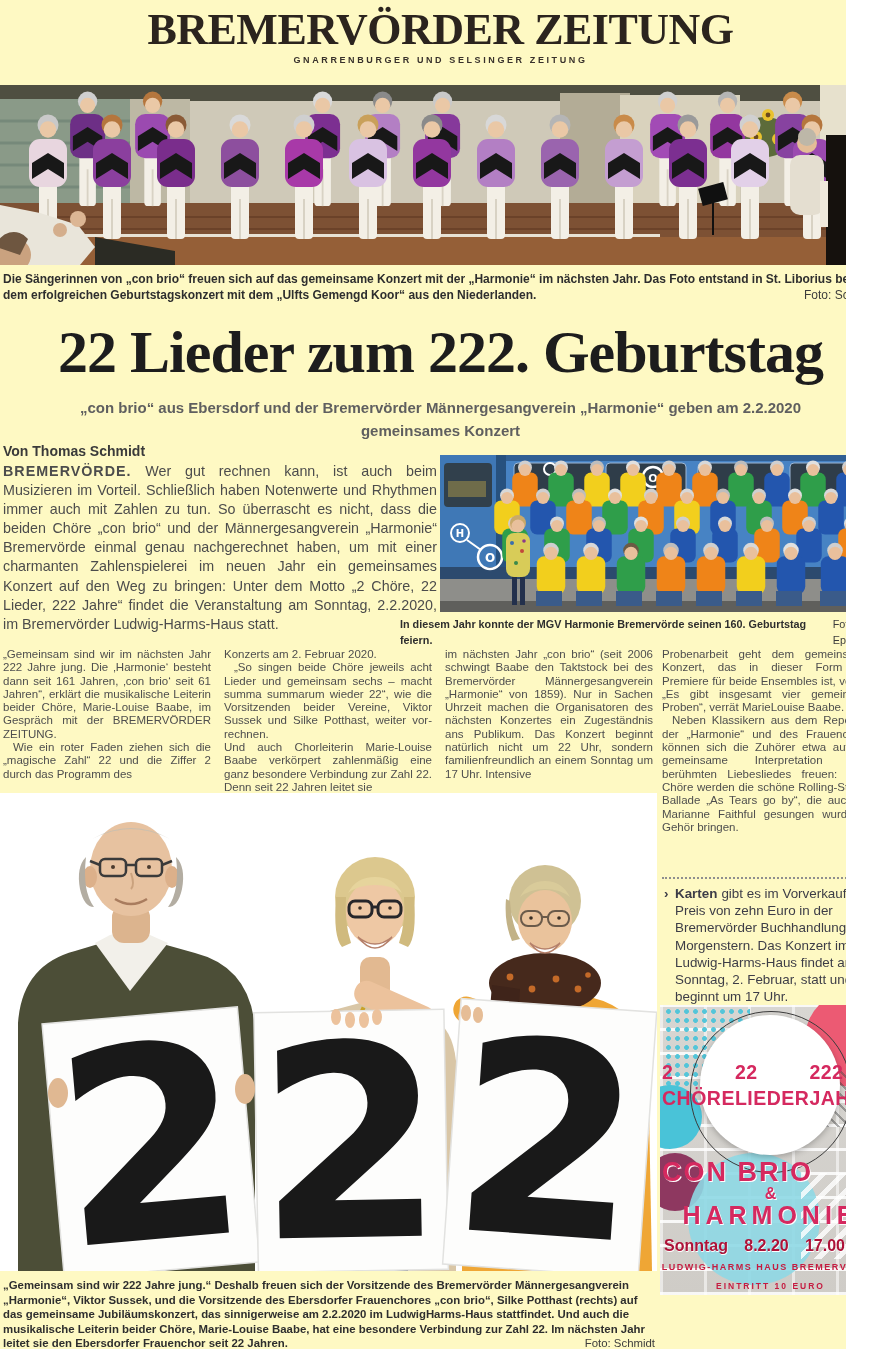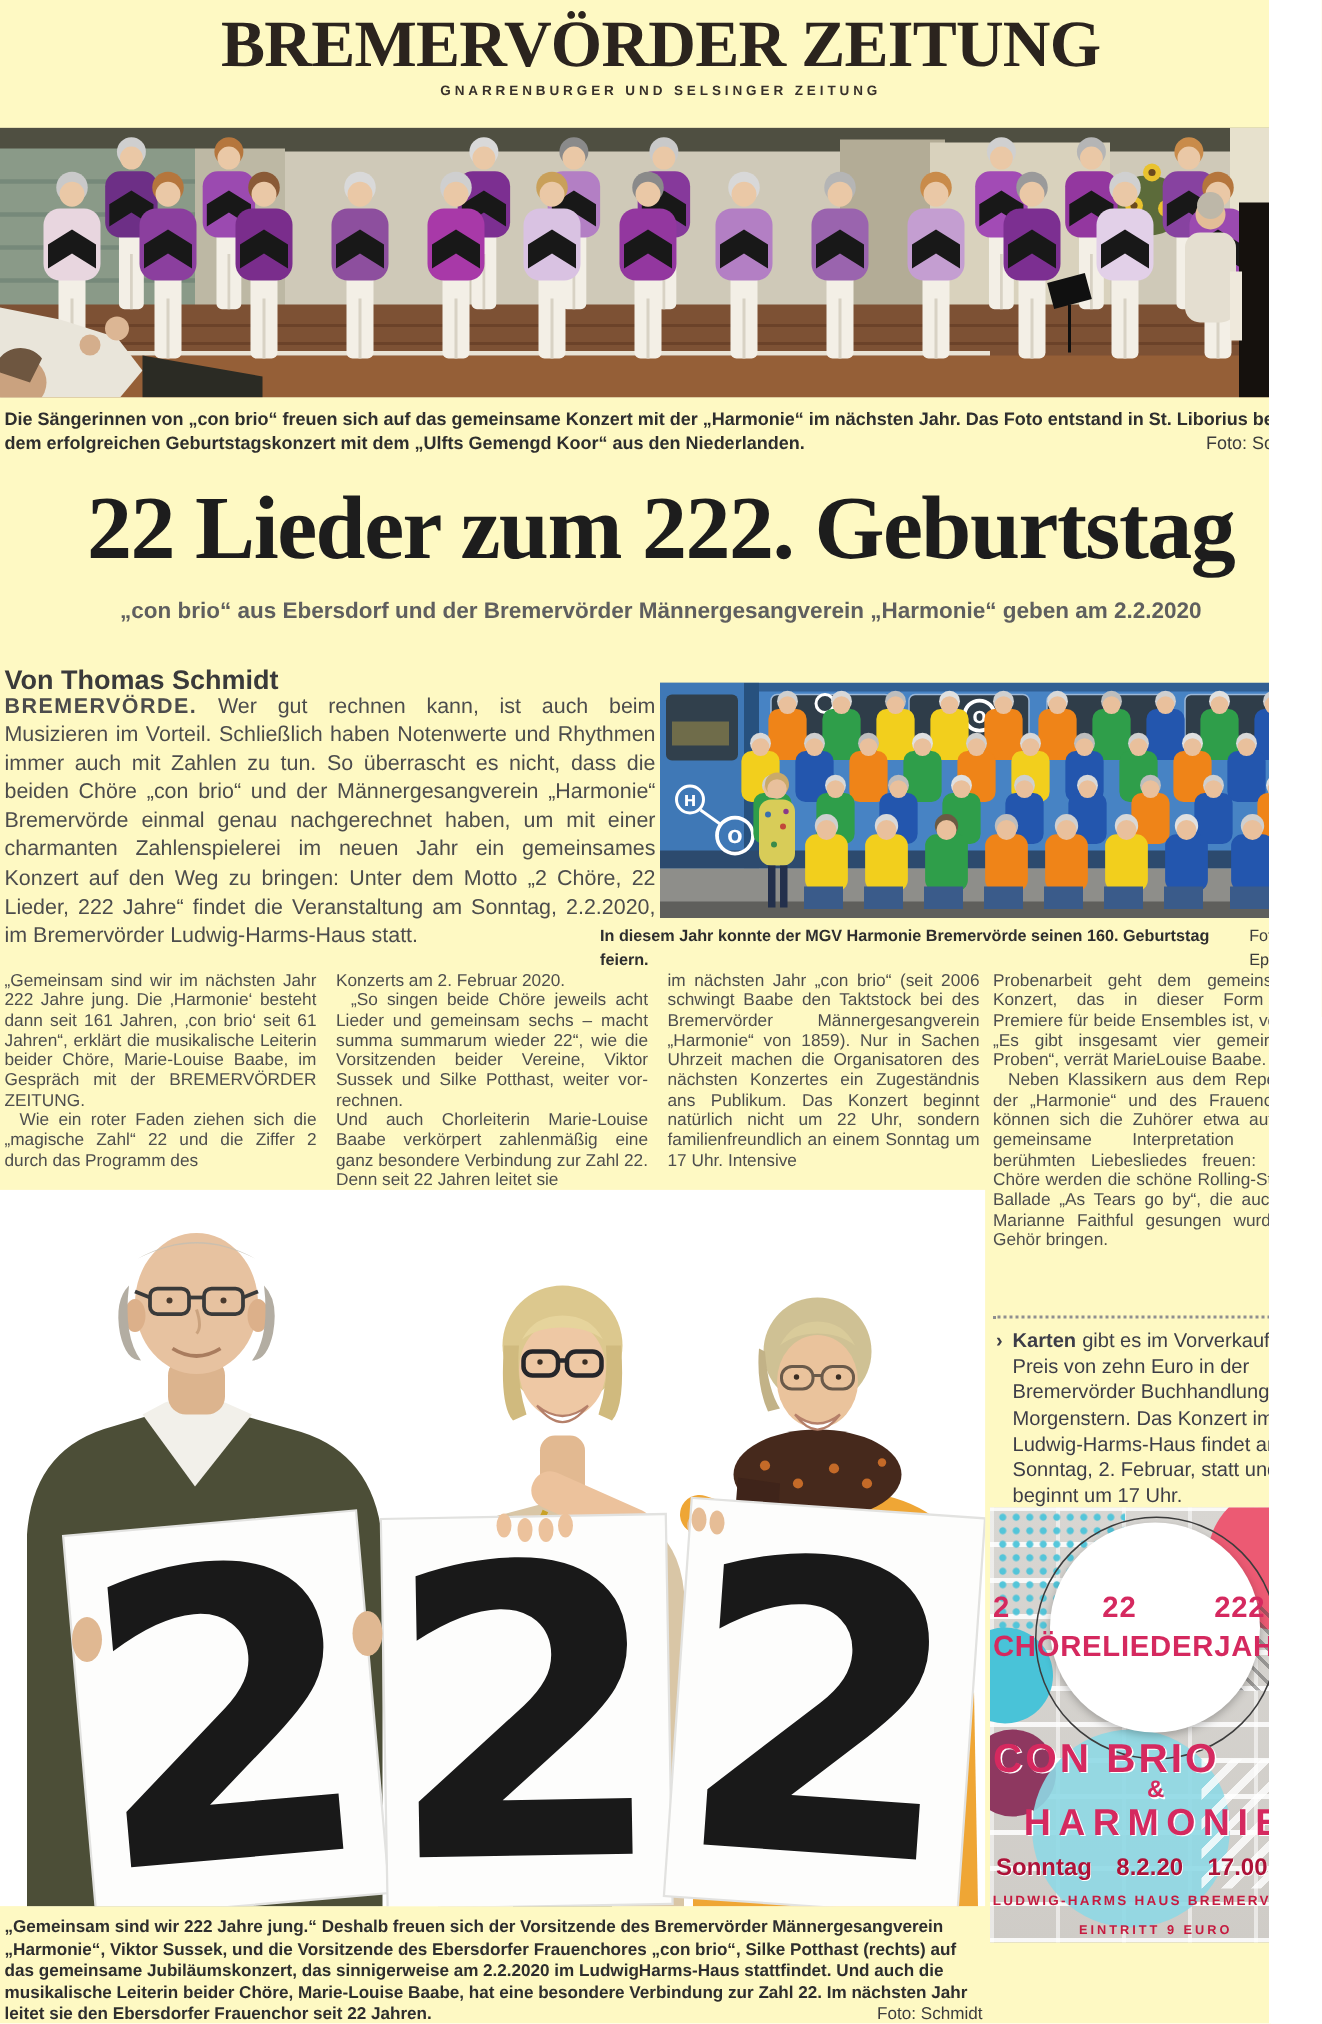--- a/index.html
+++ b/index.html
@@ -196,6 +196,7 @@
   <div class="headline">22 Lieder zum 222. Geburtstag</div>
   <div class="subhead">
     <div>„con brio“ aus Ebersdorf und der Bremervörder Männergesangverein „Harmonie“ geben am 2.2.2020</div>
+    <div>gemeinsames Konzert</div>
   </div>
 
   <div class="byline">Von Thomas Schmidt</div>

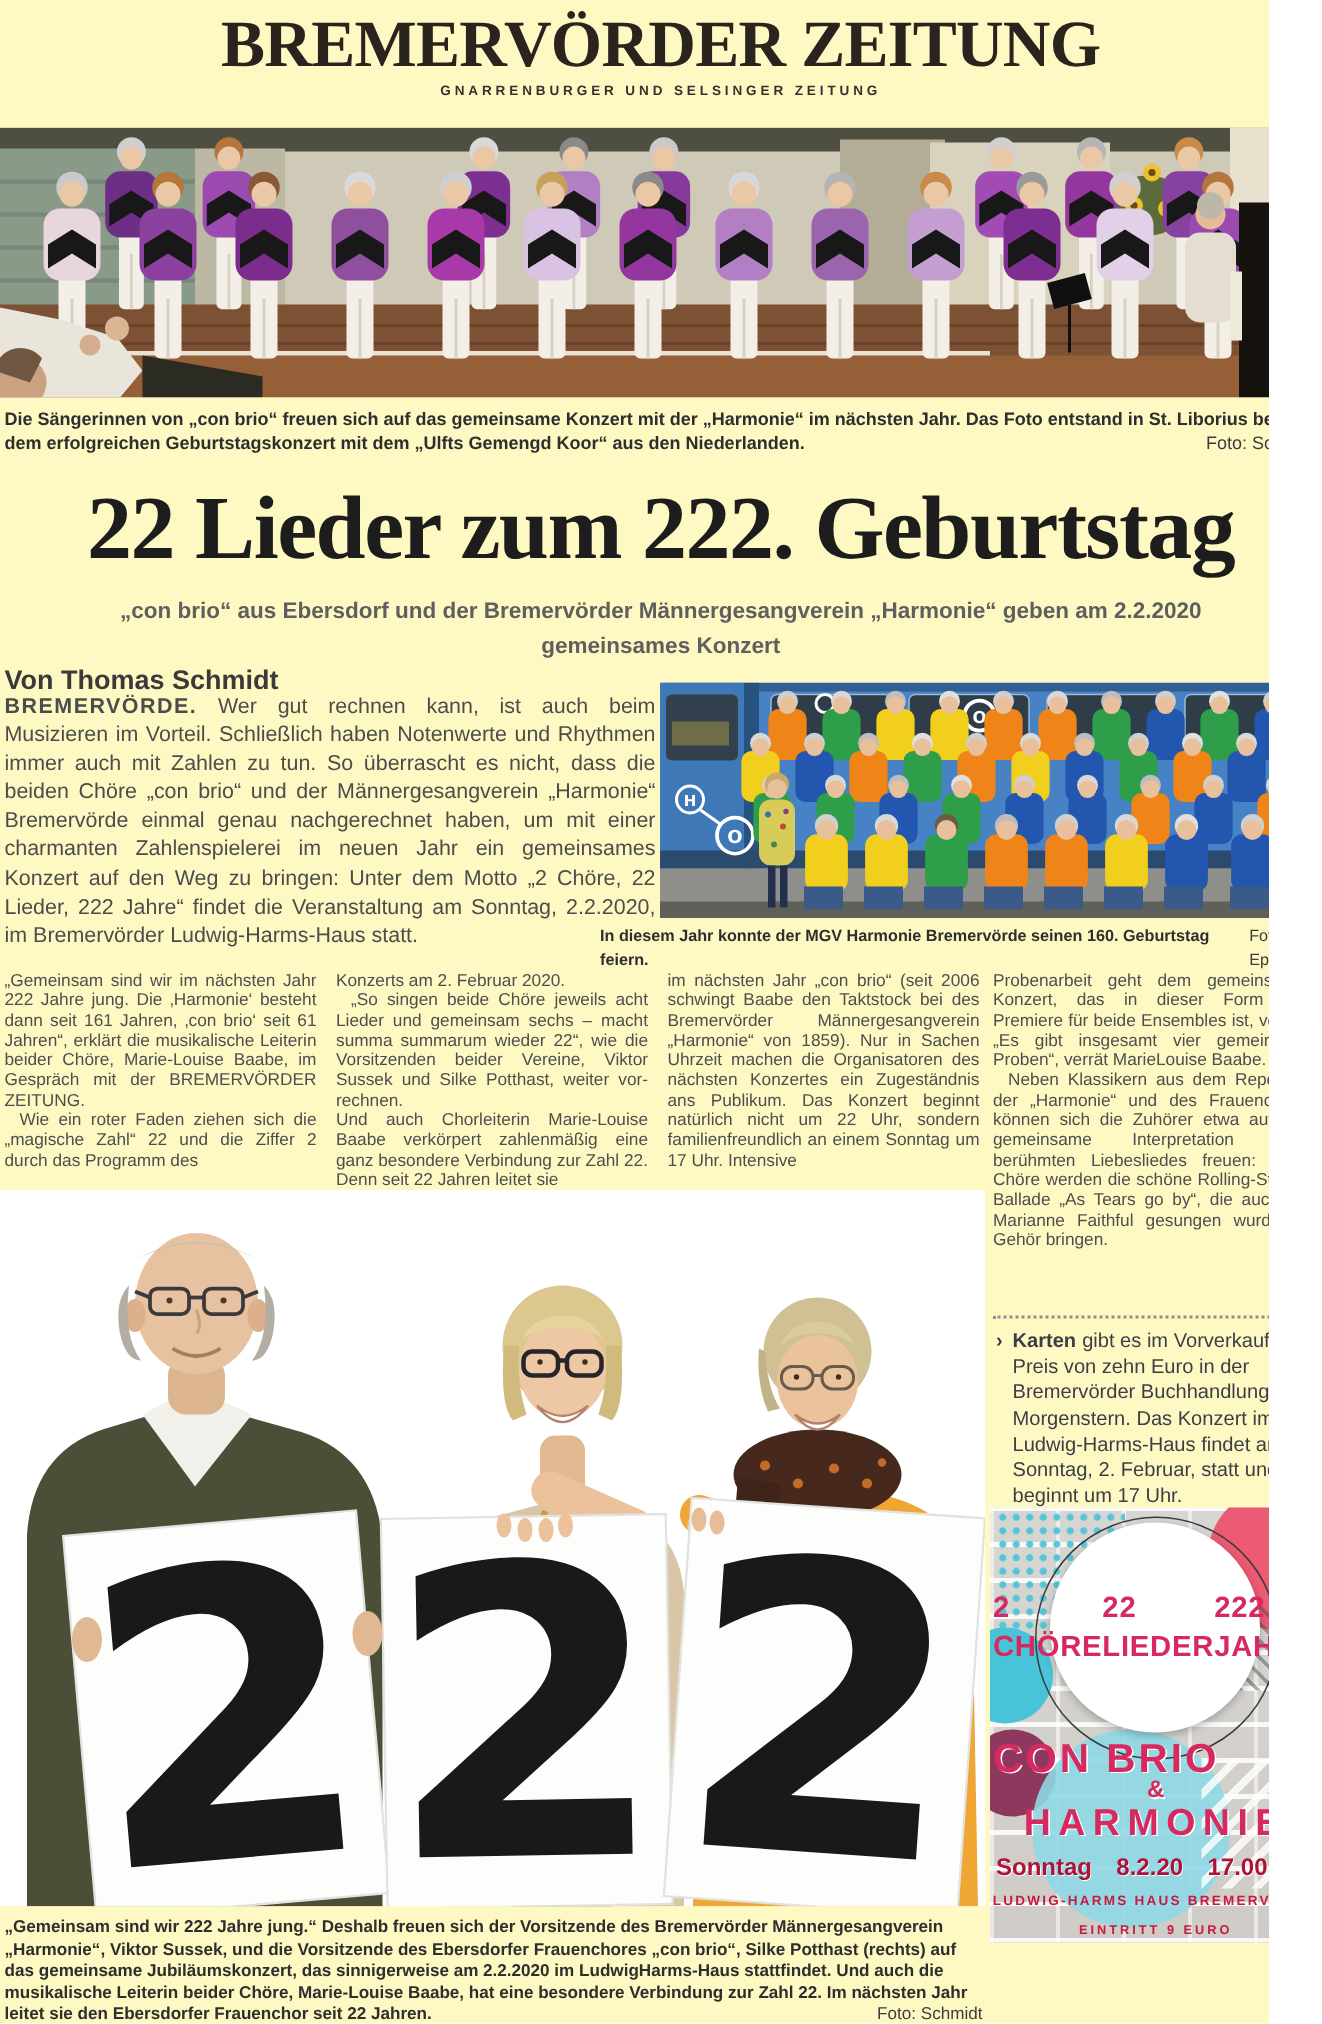--- a/index.html
+++ b/index.html
@@ -29,7 +29,7 @@
         letter-spacing:-1px;line-height:72px;}
   .subhead{position:absolute;top:396px;left:0;width:881px;text-align:center;
         font-size:15px;font-weight:700;color:#5f5f5f;line-height:23px;}
-  .byline{position:absolute;top:443px;left:3px;font-size:18px;font-weight:700;color:#3a3a3a;}
+  .byline{position:absolute;top:443px;left:3px;font-size:14px;font-weight:700;color:#3a3a3a;}
   
   .lead{position:absolute;top:462px;left:3px;width:434px;font-size:14.3px;line-height:19.1px;
         text-align:justify;color:#4c4c4c;}

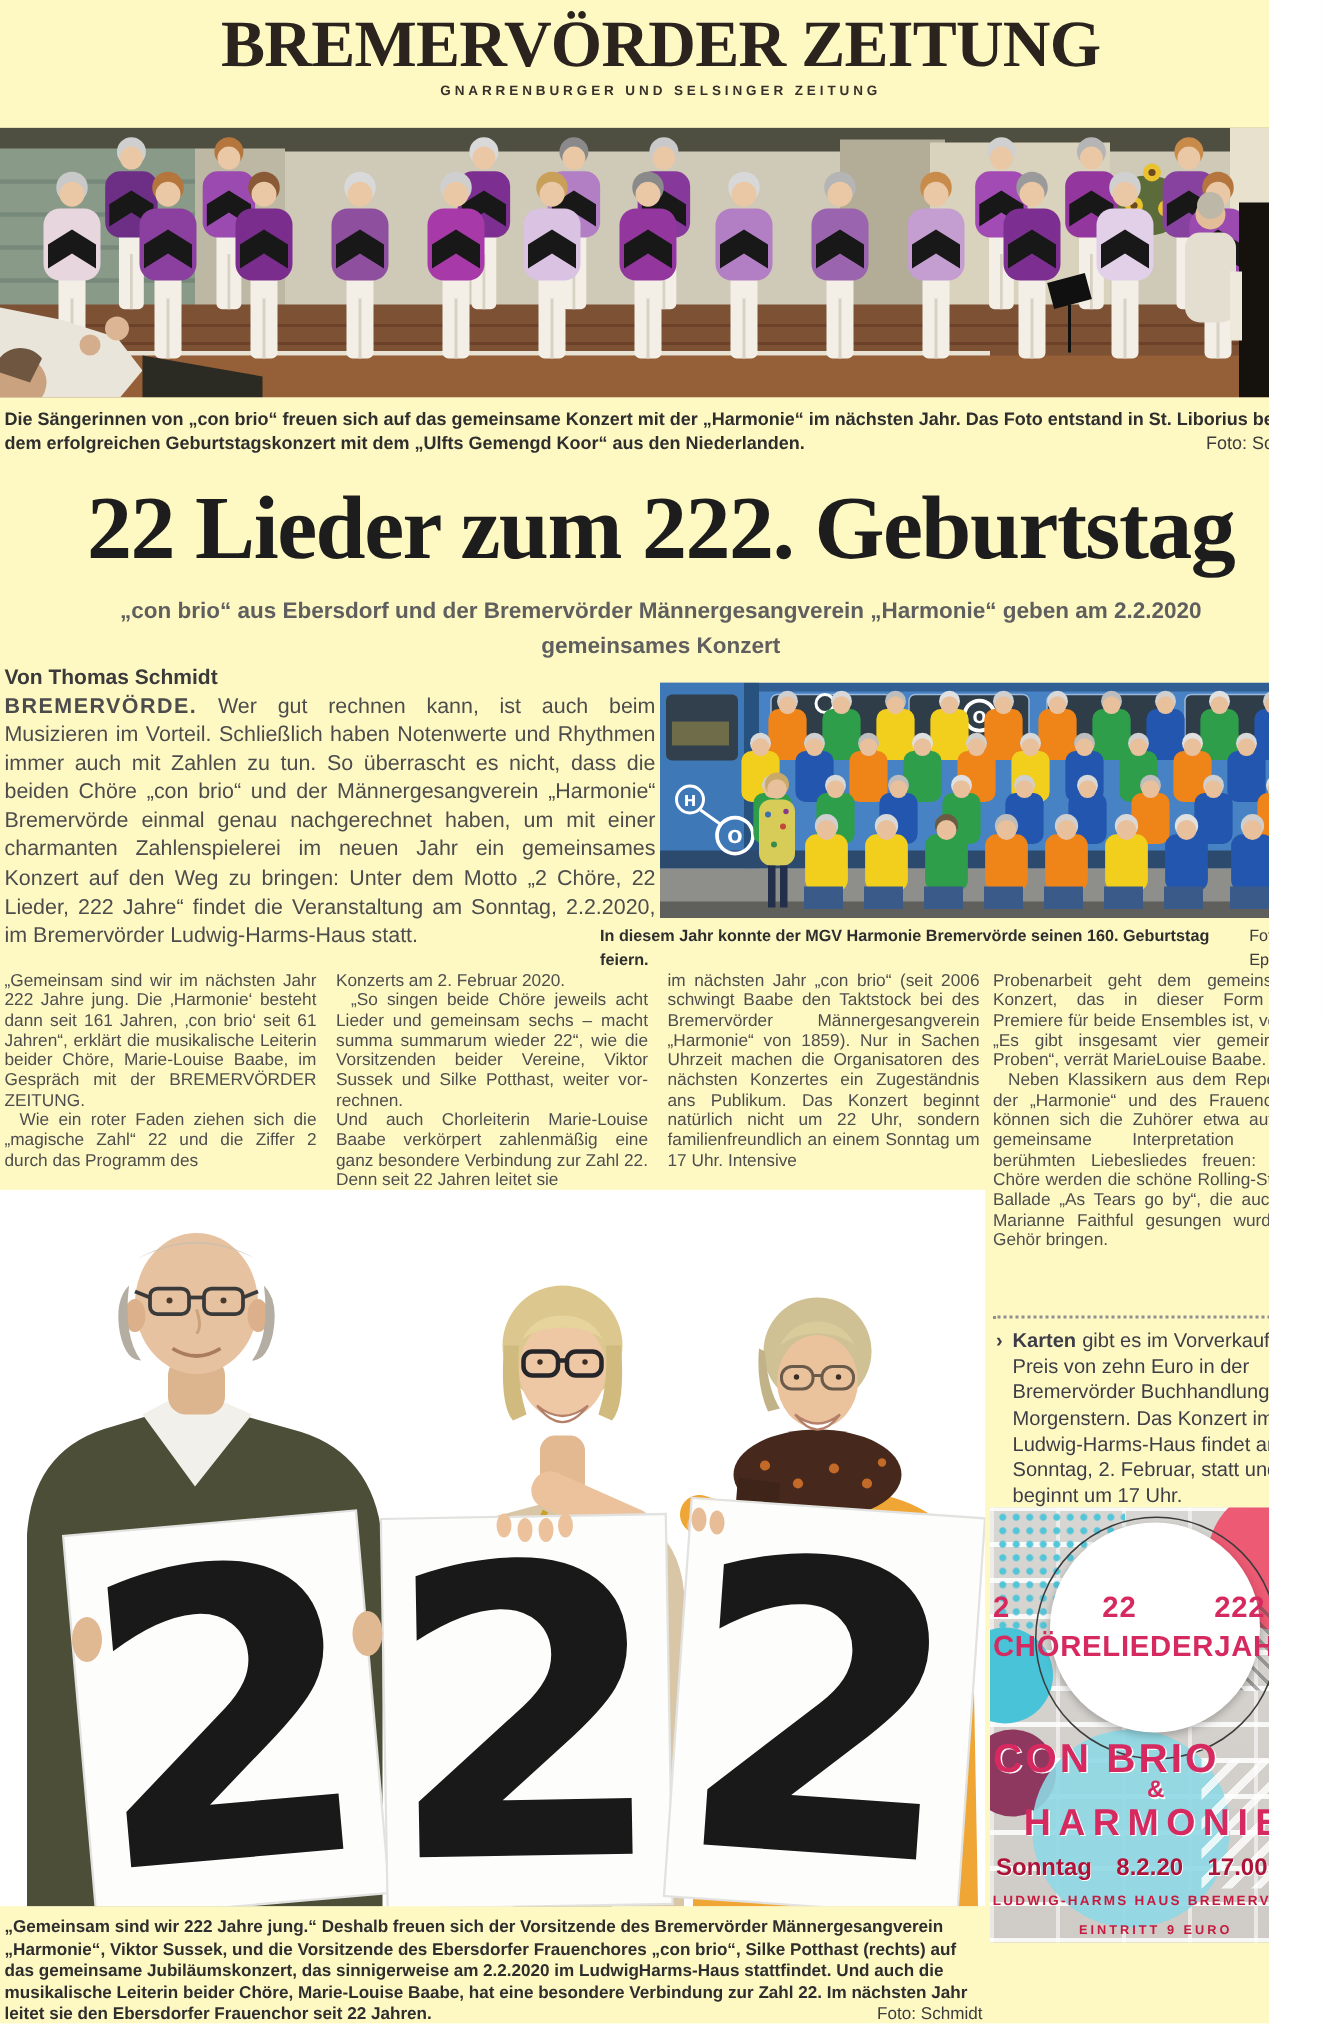--- a/index.html
+++ b/index.html
@@ -465,7 +465,7 @@
       <span>17.00 Uhr</span>
     </div>
     <div class="p-venue">LUDWIG-HARMS HAUS BREMERVÖRDE</div>
-    <div class="p-adm">EINTRITT 9 EURO</div>
+    <div class="p-adm">EINTRITT 10 EURO</div>
   </div>
 
 </div>

